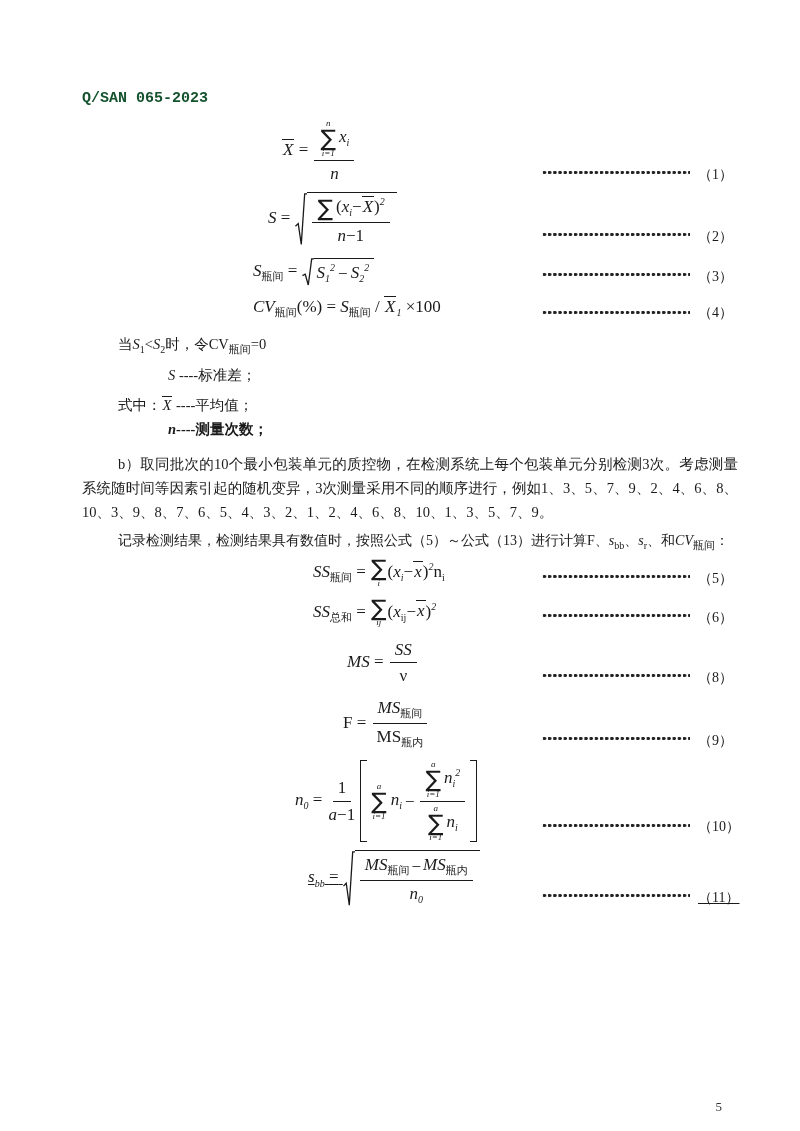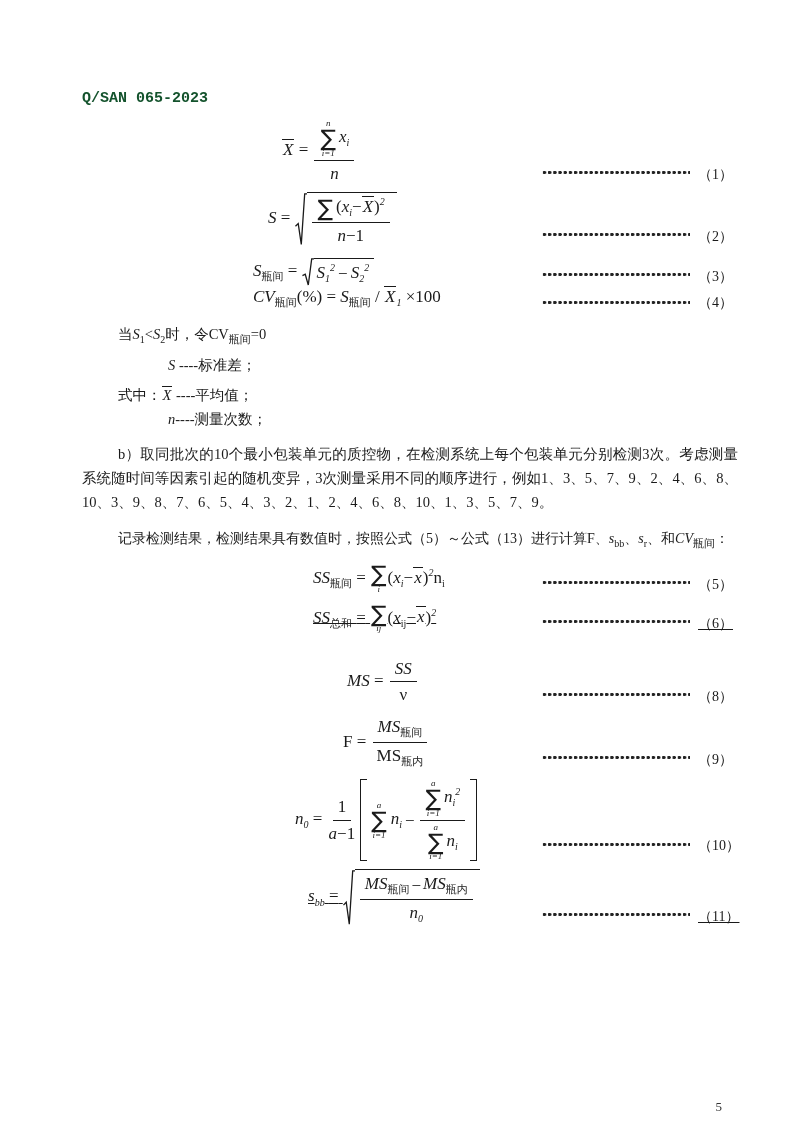--- a/index.html
+++ b/index.html
@@ -108,7 +108,7 @@
       <span class="eq-num">（3）</span>
     </div>
 
-    <div class="eq-row" style="">
+    <div class="eq-row" style="margin-top:10px;">
       <span class="eq" style="margin-left:171px;">CV<sub class="cn">瓶间</sub><span class="rm">(%)</span> <span class="rm">=</span> S<sub class="cn">瓶间</sub> <span class="rm">/</span> <span class="ov">X</span><sub>1</sub> <span class="rm">×100</span></span>
       <span class="leader" style="margin-bottom:5px;"></span>
       <span class="eq-num" style="margin-bottom:0;">（4）</span>

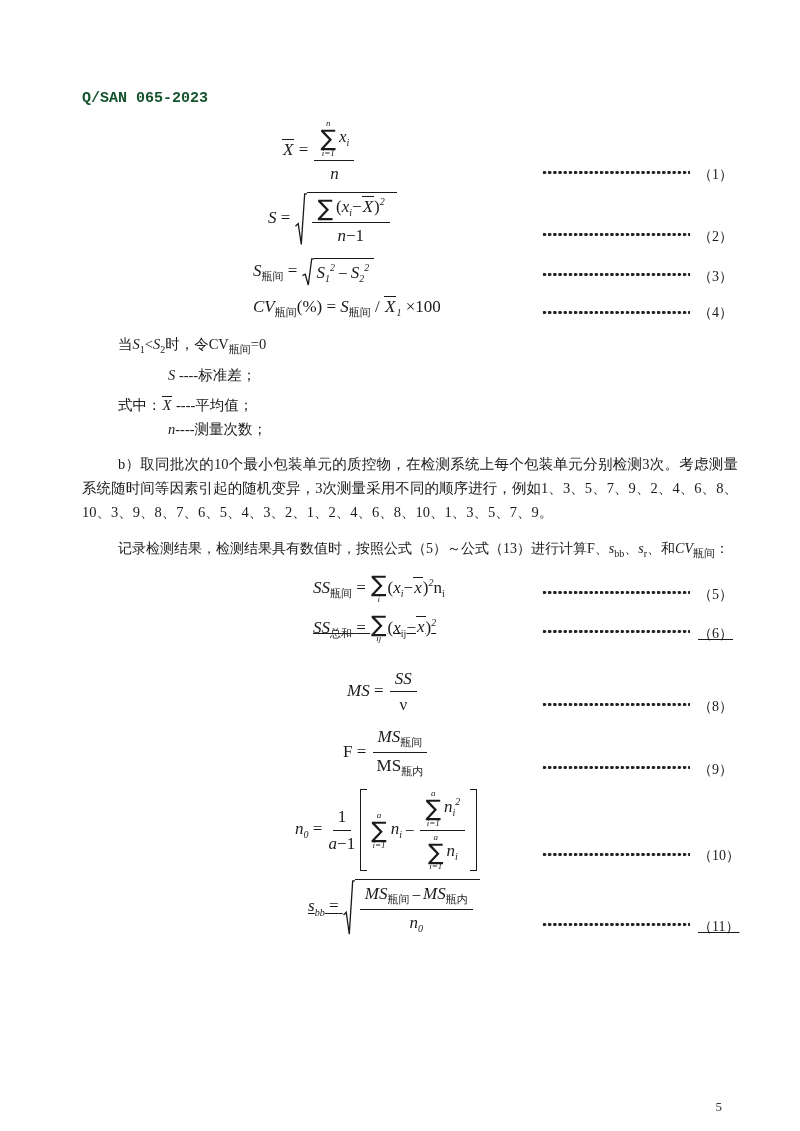--- a/index.html
+++ b/index.html
@@ -117,7 +117,7 @@
     <div class="text-line" style="margin-top:14px;padding-left:36px;">当<i>S</i><sub>1</sub>&lt;<i>S</i><sub>2</sub>时，令CV<sub class="cn">瓶间</sub>=0</div>
     <div class="text-line" style="margin-top:7px;padding-left:86px;"><i>S</i> ----标准差；</div>
     <div class="text-line" style="margin-top:9px;padding-left:36px;">式中：<span class="ov"><i>X</i></span> ----平均值；</div>
-    <div class="text-line" style="margin-top:2px;padding-left:86px;"><i>n</i>----测量次数；</div>
+    <div class="text-line" style="margin-top:2px;padding-left:86px;font-weight:bold;"><i>n</i>----测量次数；</div>
 
     <div class="para" style="margin-top:12px;text-indent:36px;">b）取同批次的10个最小包装单元的质控物，在检测系统上每个包装单元分别检测3次。考虑测量系统随时间等因素引起的随机变异，3次测量采用不同的顺序进行，例如1、3、5、7、9、2、4、6、8、10、3、9、8、7、6、5、4、3、2、1、2、4、6、8、10、1、3、5、7、9。</div>
 

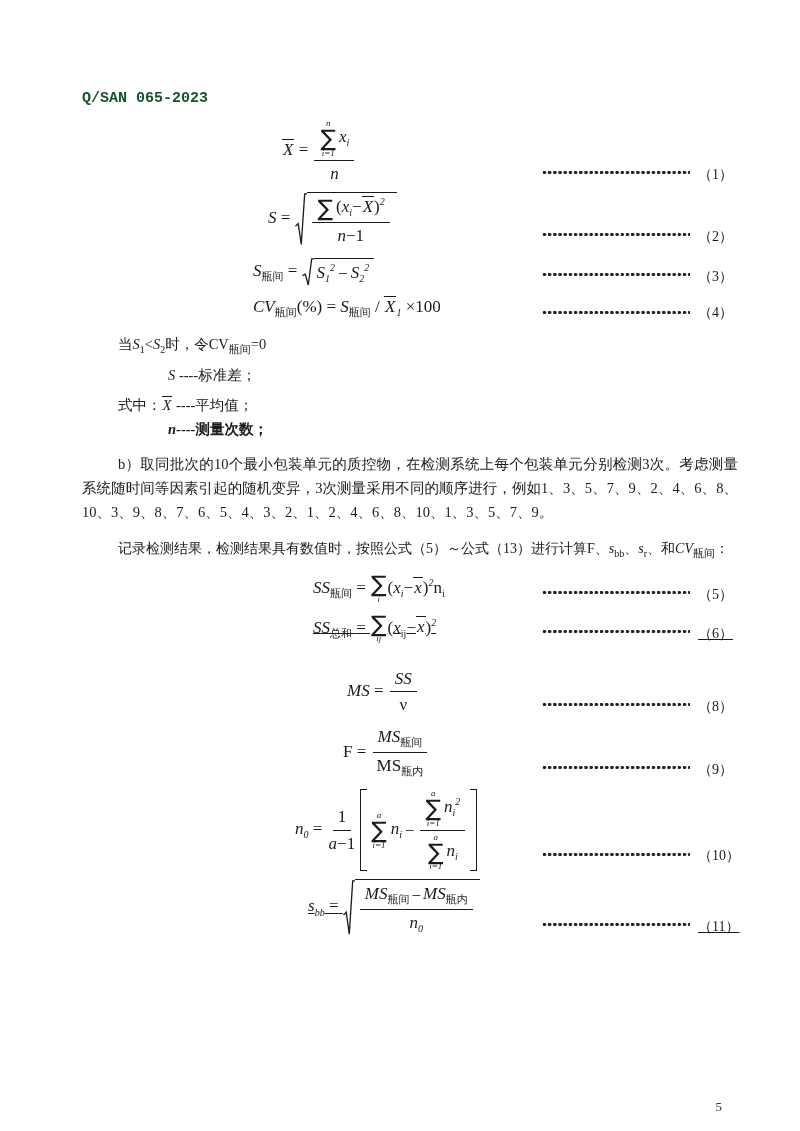--- a/index.html
+++ b/index.html
@@ -121,7 +121,7 @@
 
     <div class="para" style="margin-top:12px;text-indent:36px;">b）取同批次的10个最小包装单元的质控物，在检测系统上每个包装单元分别检测3次。考虑测量系统随时间等因素引起的随机变异，3次测量采用不同的顺序进行，例如1、3、5、7、9、2、4、6、8、10、3、9、8、7、6、5、4、3、2、1、2、4、6、8、10、1、3、5、7、9。</div>
 
-    <div class="para nowrap" style="margin-top:12px;text-indent:36px;font-size:14px;">记录检测结果，检测结果具有数值时，按照公式（5）～公式（13）进行计算F、<i>s</i><sub>bb</sub>、<i>s</i><sub>r</sub>、和<i>CV</i><sub class="cn">瓶间</sub>：</div>
+    <div class="para nowrap" style="margin-top:4px;text-indent:36px;font-size:14px;">记录检测结果，检测结果具有数值时，按照公式（5）～公式（13）进行计算F、<i>s</i><sub>bb</sub>、<i>s</i><sub>r</sub>、和<i>CV</i><sub class="cn">瓶间</sub>：</div>
 
     <div class="eq-row" style="margin-top:12px;">
       <span class="eq" style="margin-left:231px;">SS<sub class="cn">瓶间</sub> <span class="rm">=</span> <span class="sum">

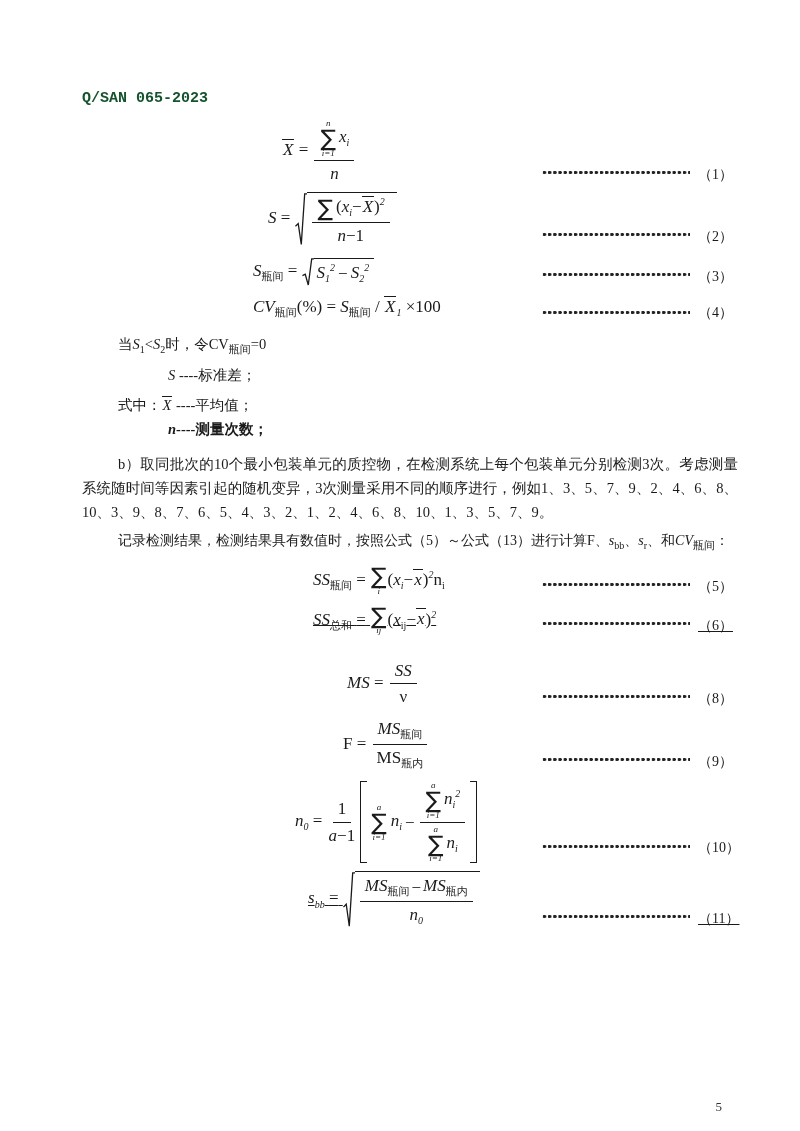--- a/index.html
+++ b/index.html
@@ -123,7 +123,7 @@
 
     <div class="para nowrap" style="margin-top:4px;text-indent:36px;font-size:14px;">记录检测结果，检测结果具有数值时，按照公式（5）～公式（13）进行计算F、<i>s</i><sub>bb</sub>、<i>s</i><sub>r</sub>、和<i>CV</i><sub class="cn">瓶间</sub>：</div>
 
-    <div class="eq-row" style="margin-top:12px;">
+    <div class="eq-row" style="margin-top:4px;">
       <span class="eq" style="margin-left:231px;">SS<sub class="cn">瓶间</sub> <span class="rm">=</span> <span class="sum">
             <span class="sg">∑</span>
             <span class="lim">i</span>

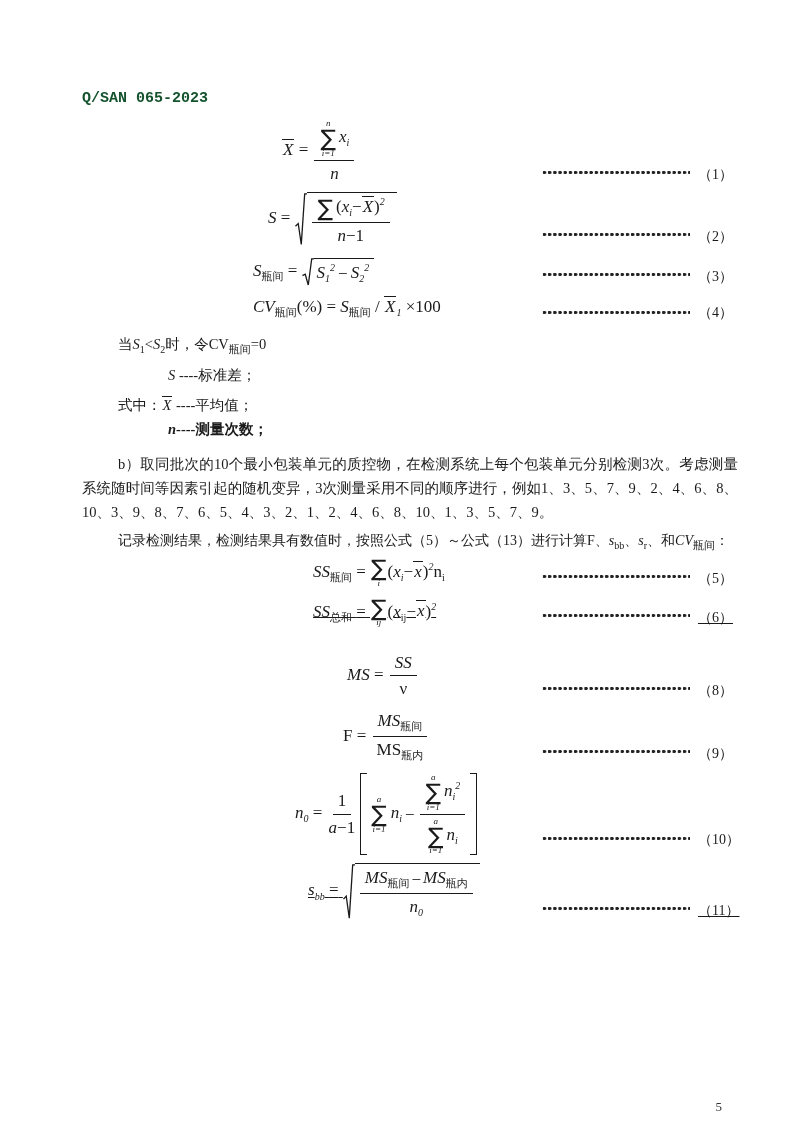--- a/index.html
+++ b/index.html
@@ -132,7 +132,7 @@
       <span class="eq-num">（5）</span>
     </div>
 
-    <div class="eq-row" style="margin-top:10px;text-decoration:underline;">
+    <div class="eq-row" style="margin-top:10px;">
       <span class="eq" style="margin-left:231px;">SS<sub class="cn">总和</sub> <span class="rm">=</span> <span class="sum">
             <span class="sg">∑</span>
             <span class="lim">ij</span>

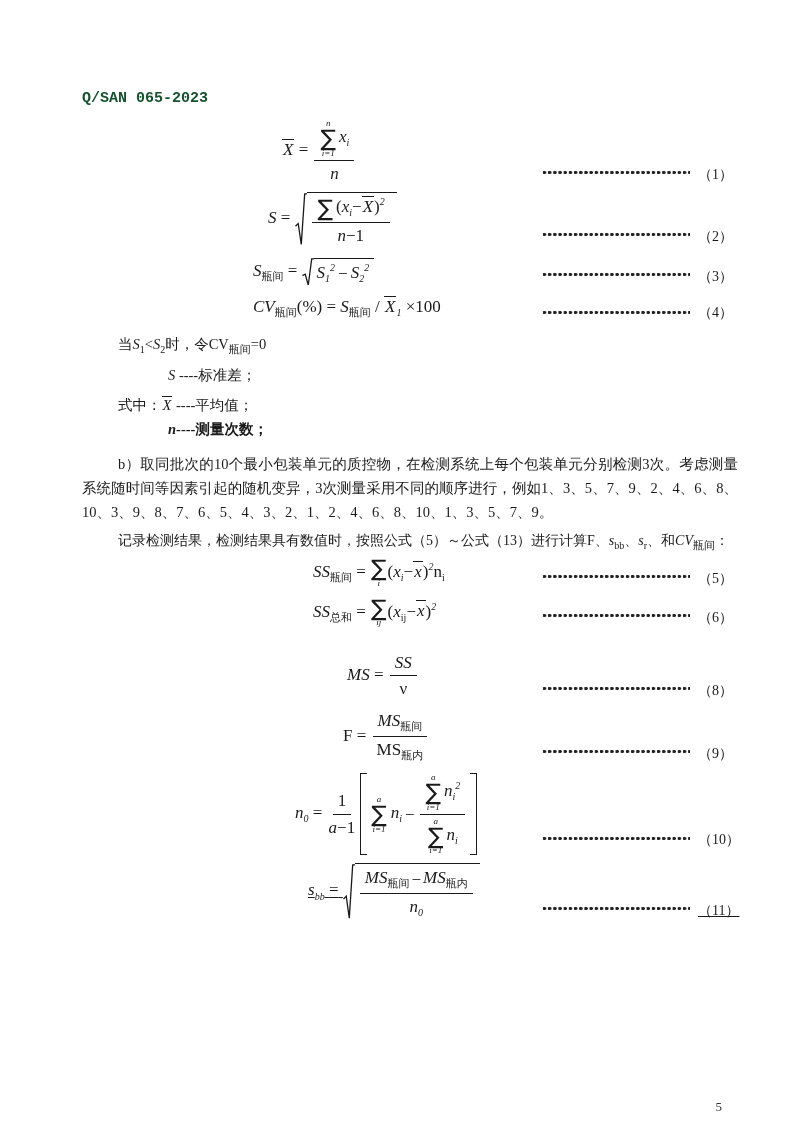--- a/index.html
+++ b/index.html
@@ -143,7 +143,7 @@
 
 
     <div class="eq-row" style="margin-top:12px;">
-      <span class="eq" style="margin-left:265px;margin-top:13px;">MS <span class="rm">=</span> <span class="fr">
+      <span class="eq" style="margin-left:265px;">MS <span class="rm">=</span> <span class="fr">
             <span class="nu">SS</span>
             <span class="de">
               <span class="rm">ν</span>

